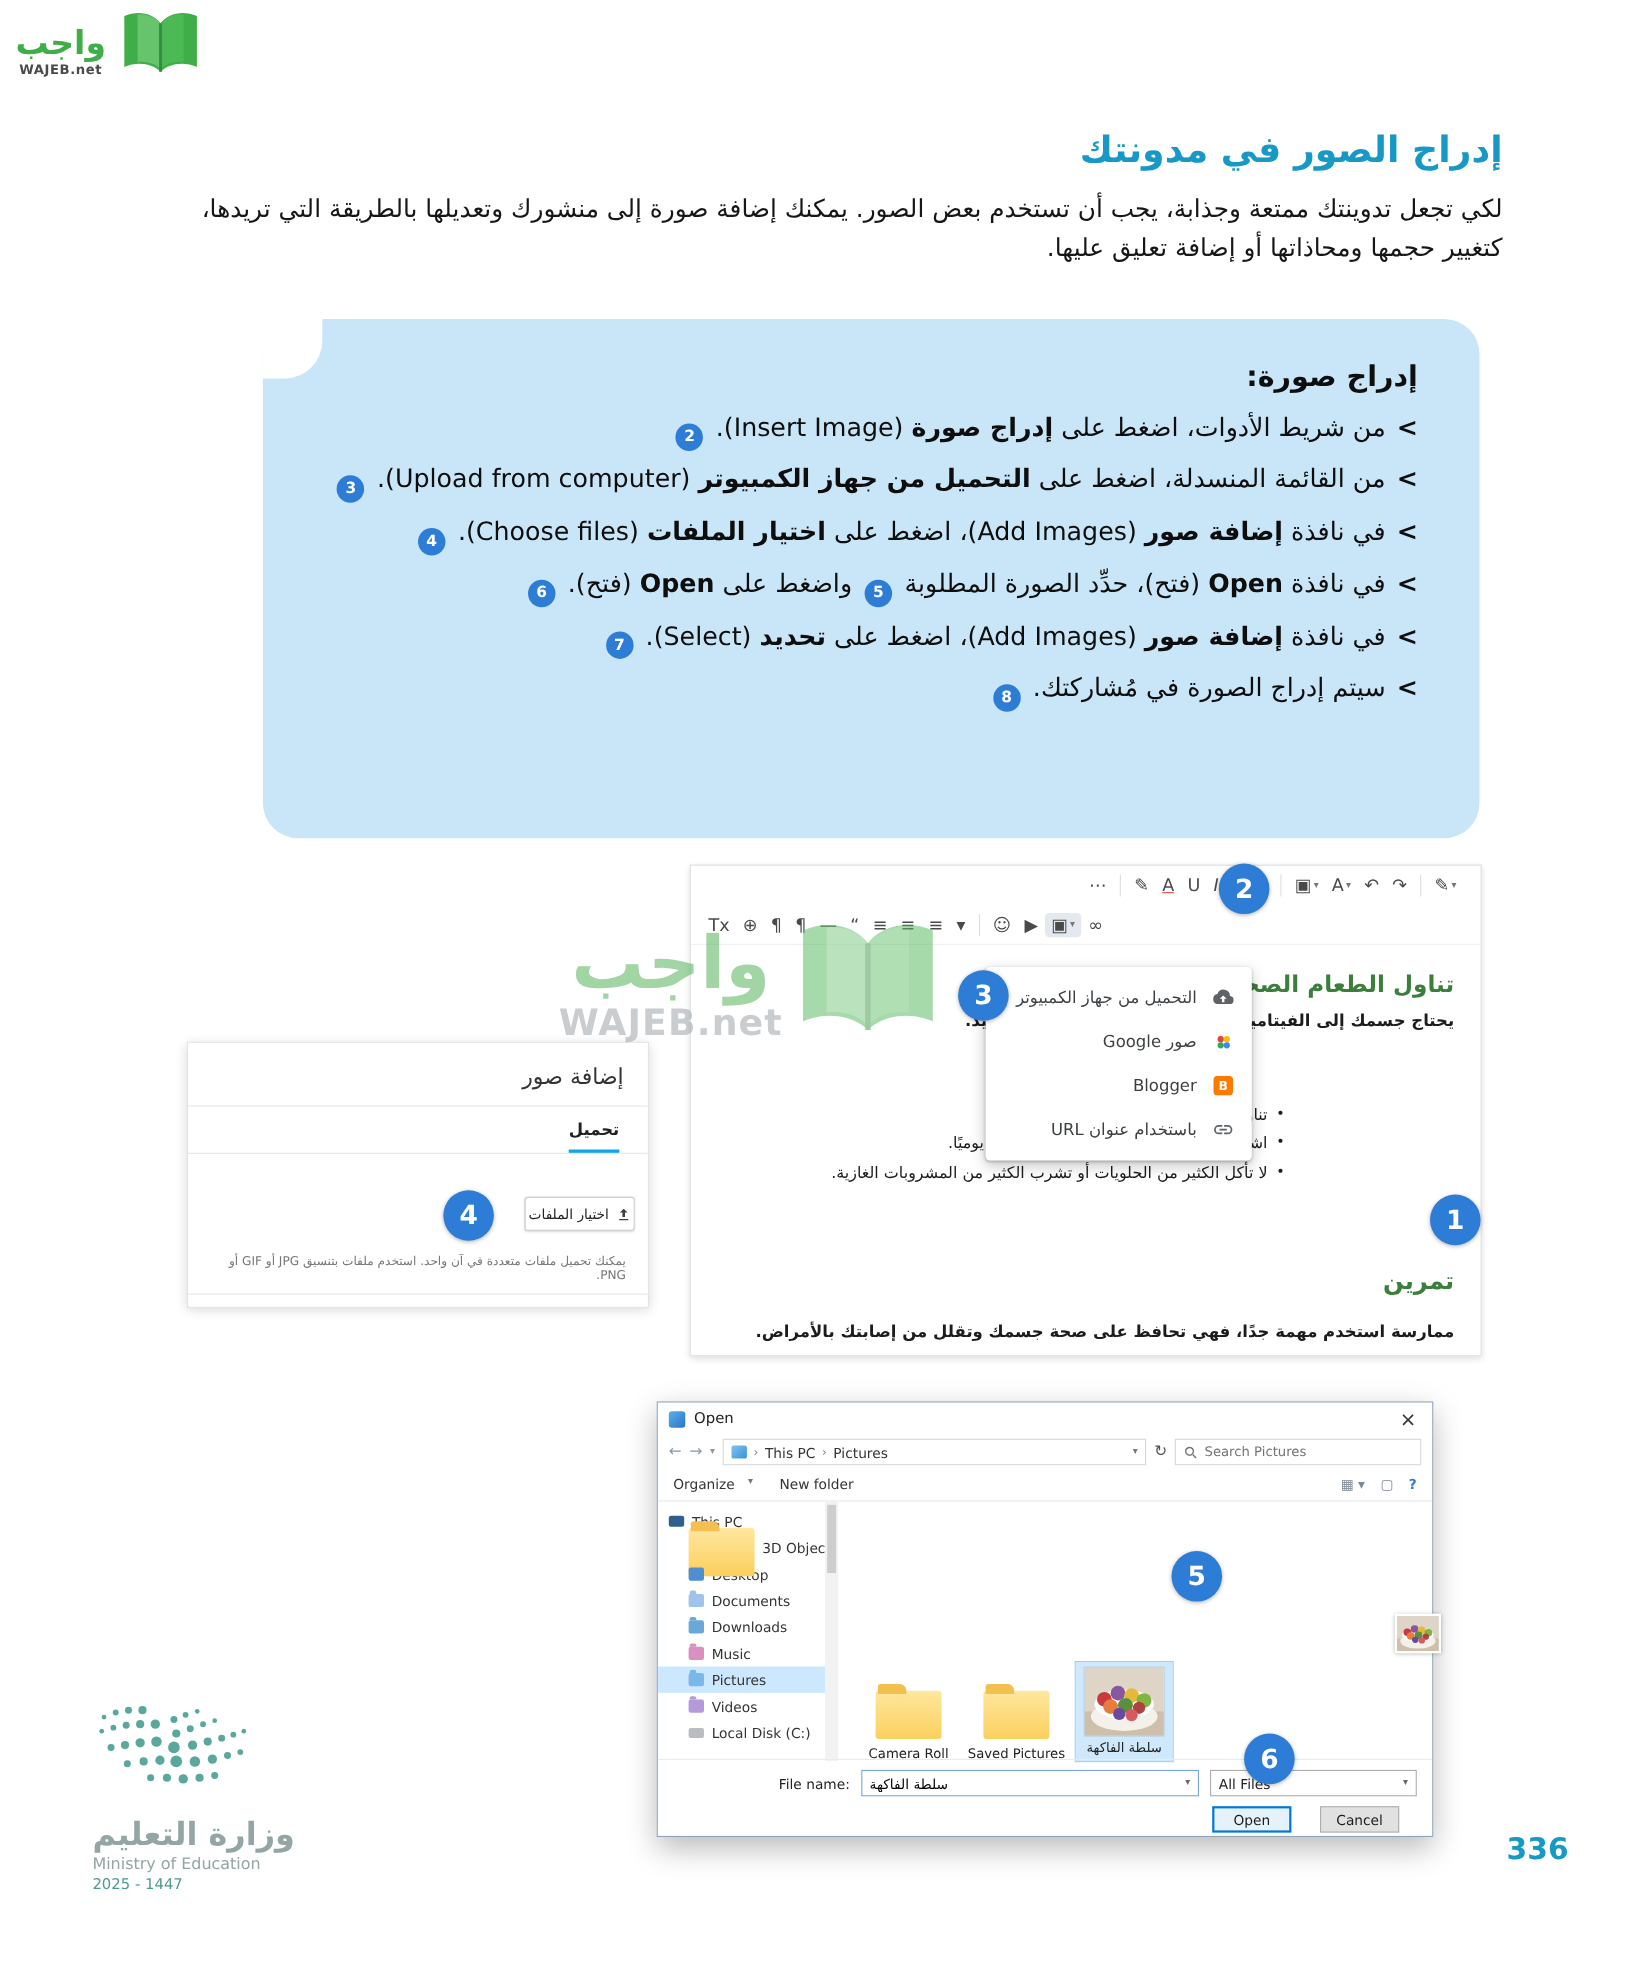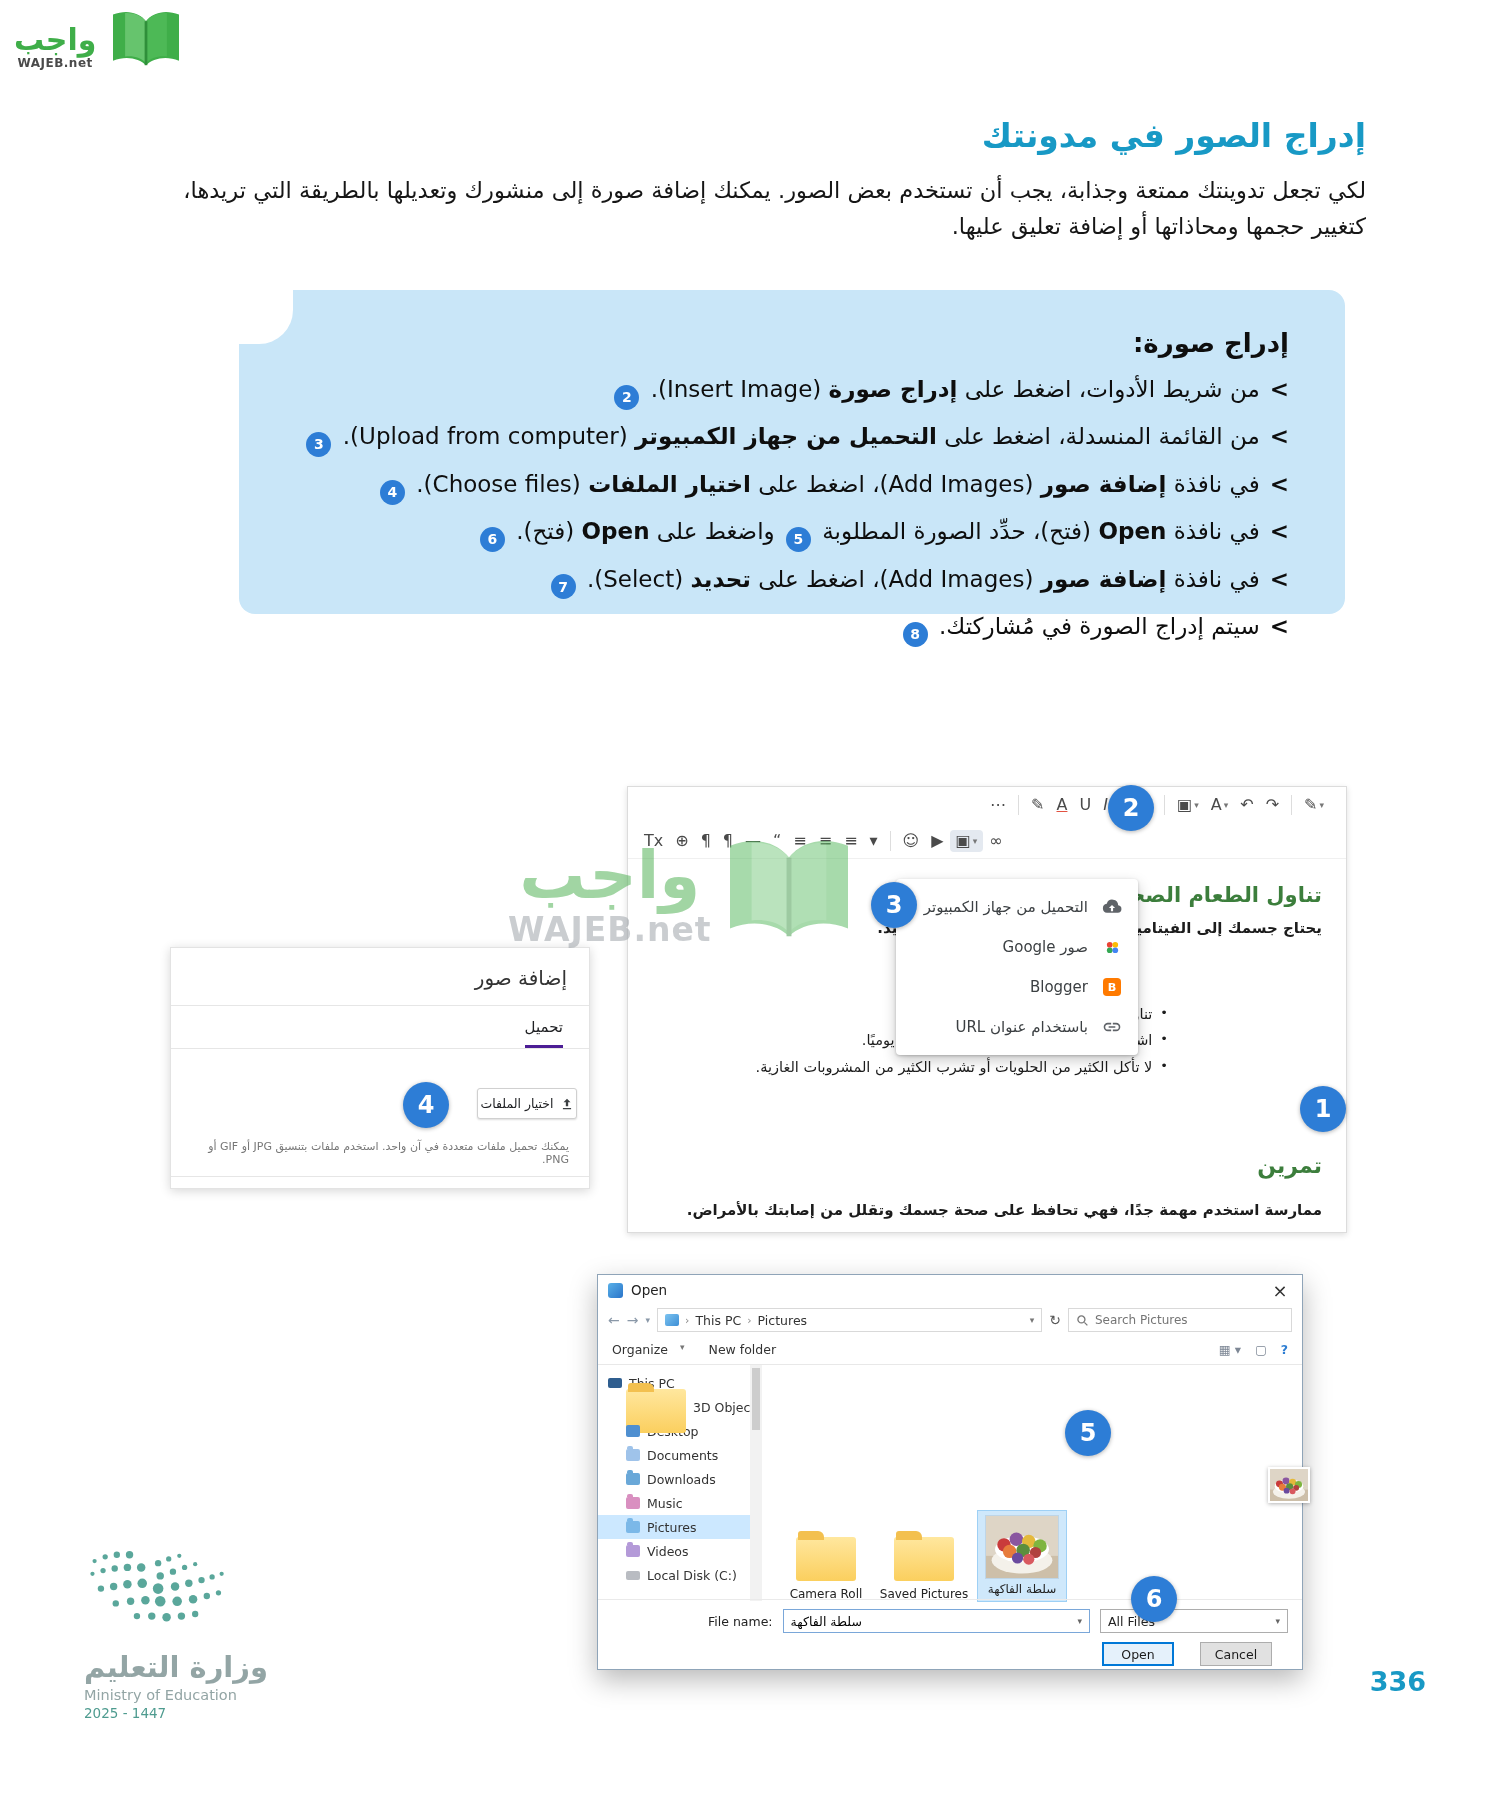--- a/index.html
+++ b/index.html
@@ -19,7 +19,7 @@
   .intro{position:absolute;top:172px;right:134px;width:1200px;direction:rtl;text-align:right;font-size:22.5px;line-height:1.62;color:#161616}
 
   
-  .steps-box{position:absolute;top:290px;right:155px;width:1106px;height:324px;background:#c9e6f8;border-radius:16px;direction:rtl}
+  .steps-box{position:absolute;top:290px;right:155px;width:1106px;height:472px;background:#c9e6f8;border-radius:32px;direction:rtl}
   .steps-box::before{content:"";position:absolute;top:0;left:0;width:54px;height:54px;background:#fff;border-bottom-right-radius:34px}
   .steps-heading{padding:38px 56px 4px 0;font-size:26px;font-weight:bold;color:#0e0e0e}
   .steps-list{padding:4px 56px 0 20px}

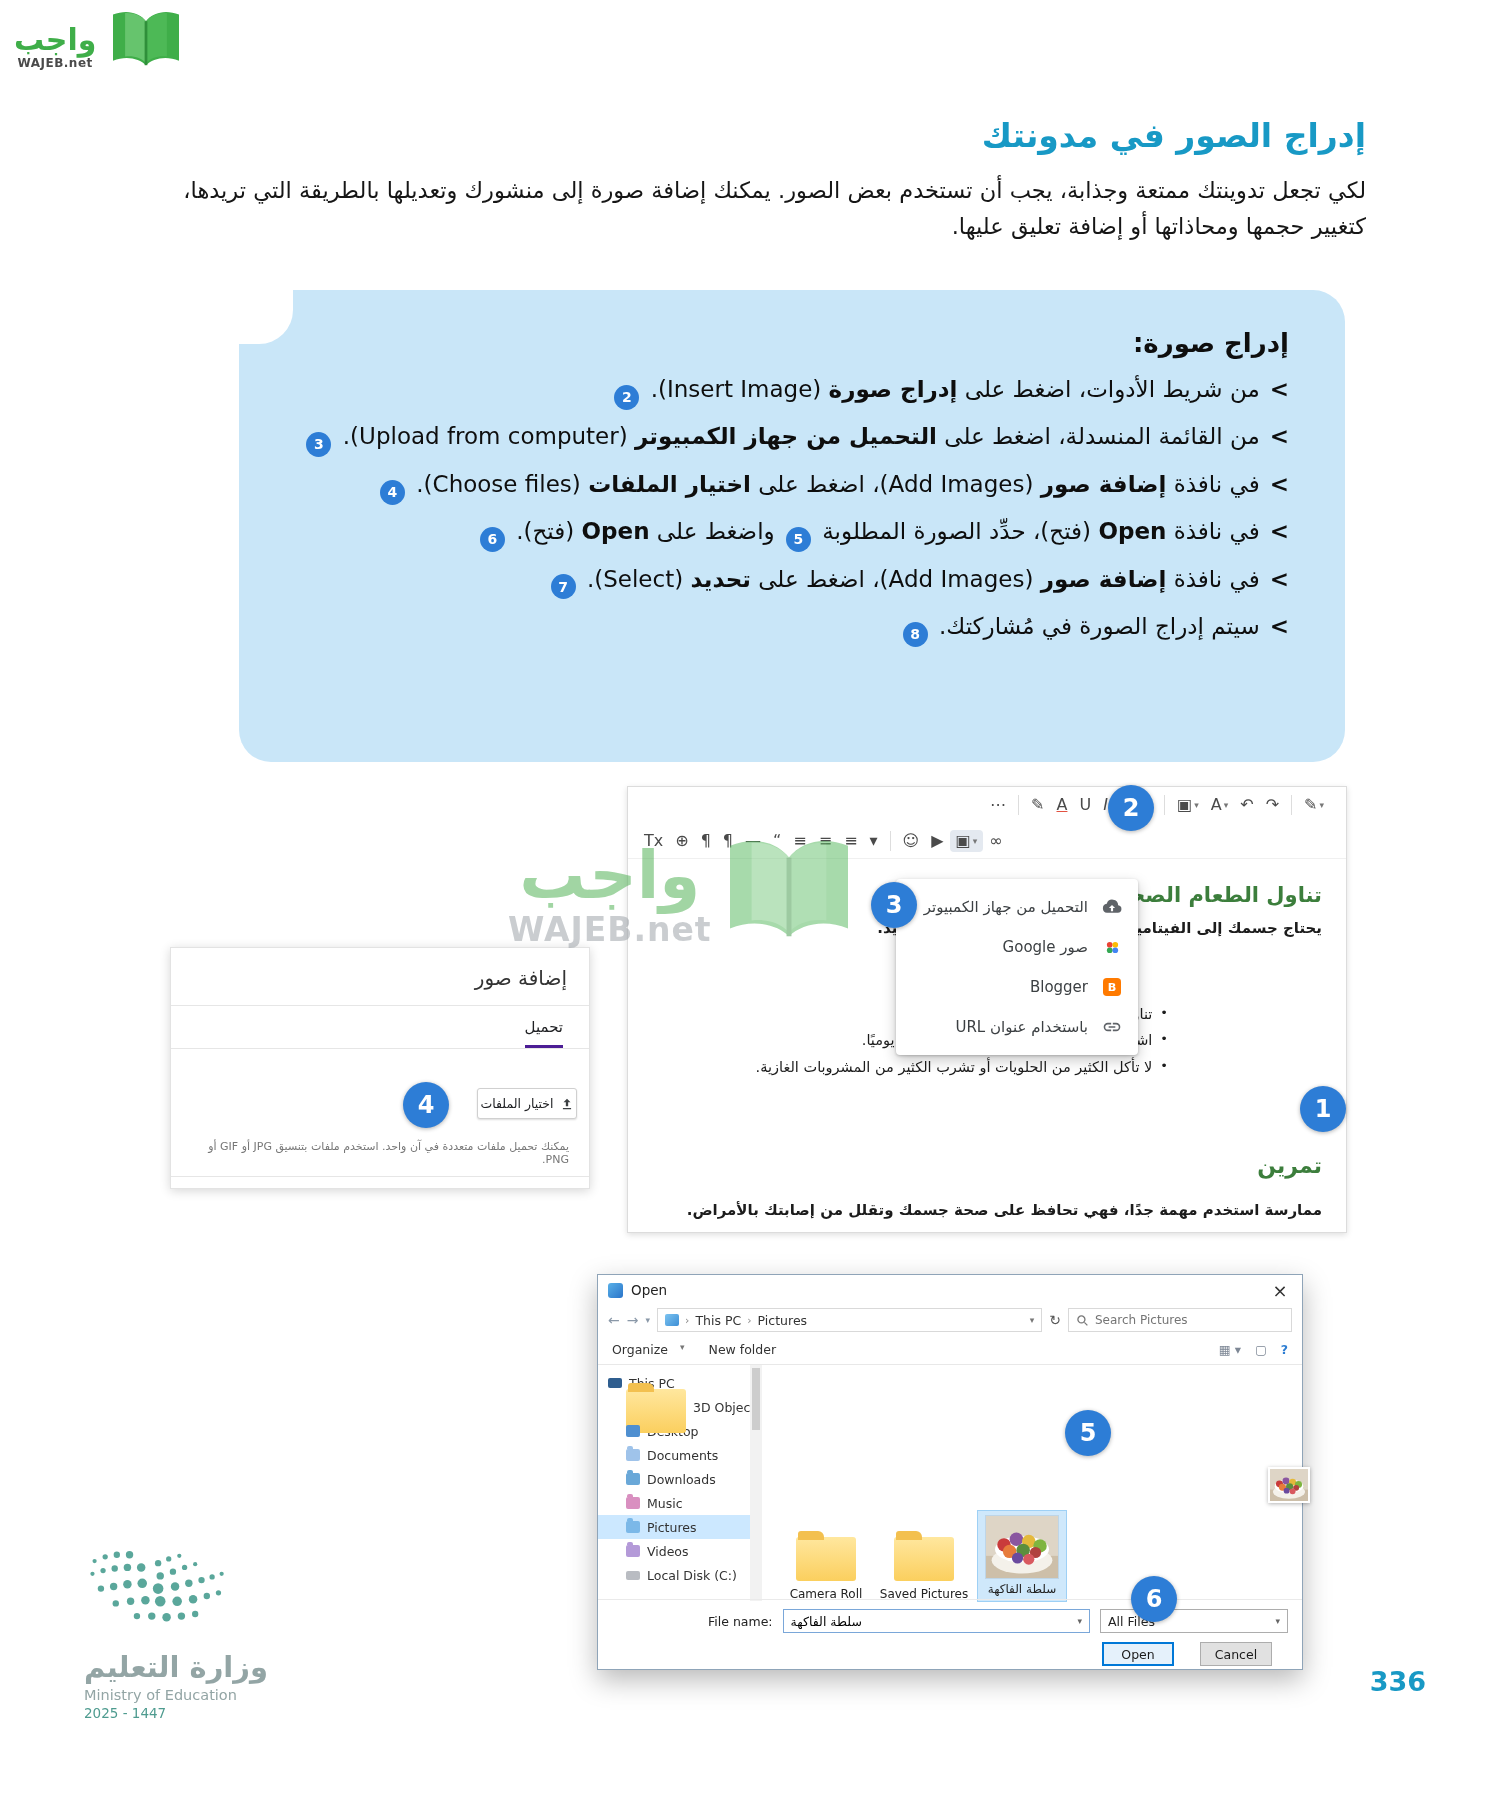--- a/index.html
+++ b/index.html
@@ -63,7 +63,7 @@
   .add-dialog{position:absolute;left:170px;top:947px;width:420px;height:242px;background:#fff;border:1px solid #e3e3e3;box-shadow:0 2px 10px rgba(0,0,0,.16);direction:rtl}
   .ad-title{padding:18px 22px 0;font-size:20px;color:#333}
   .ad-hr{border-top:1px solid #e6e6e6;margin-top:15px}
-  .ad-tab{display:inline-block;margin:12px 26px 0 0;font-size:15px;font-weight:normal;color:#202124;padding-bottom:9px;border-bottom:3px solid #4c1d95}
+  .ad-tab{display:inline-block;margin:12px 26px 0 0;font-size:15px;font-weight:bold;color:#202124;padding-bottom:9px;border-bottom:3px solid #0ea5e9}
   .ad-hr2{border-top:1px solid #e6e6e6}
   .ad-btn{position:absolute;left:306px;top:140px;width:100px;height:31px;display:flex;align-items:center;justify-content:center;gap:6px;border:1px solid #d0d0d0;border-radius:3px;background:#fff;box-shadow:0 1px 2px rgba(0,0,0,.14);font-size:12.5px;color:#202124;direction:rtl;font-family:inherit;cursor:pointer}
   .ad-hint{position:absolute;top:192px;right:20px;left:12px;font-size:11px;color:#777;text-align:right}

